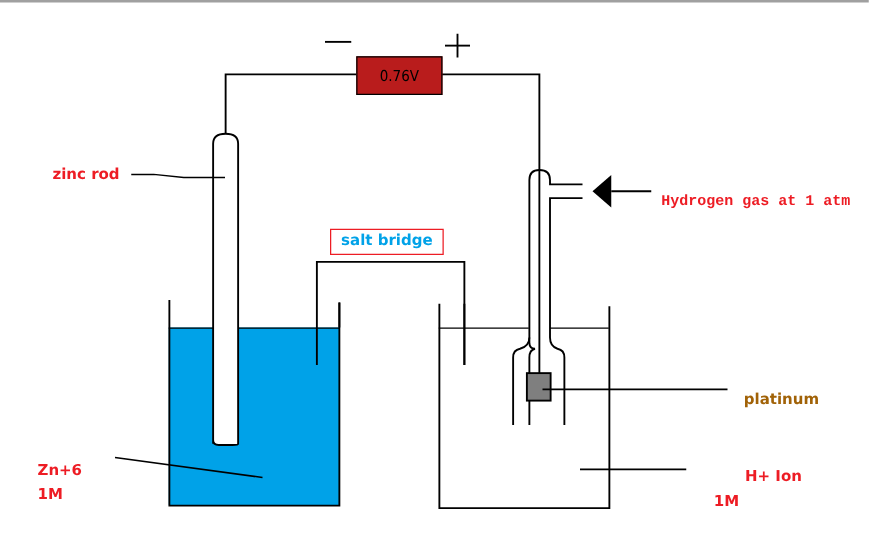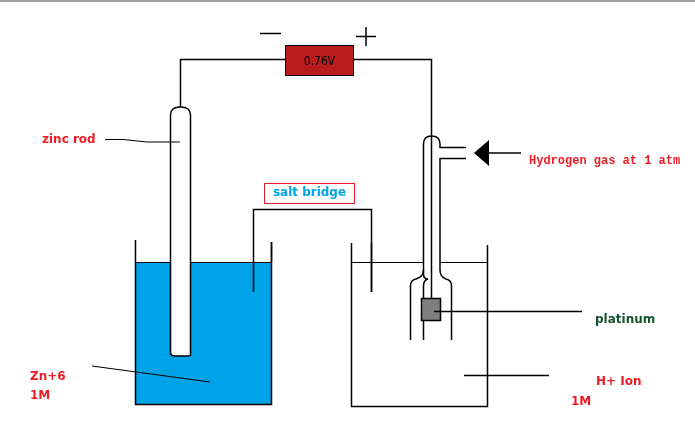--- a/index.html
+++ b/index.html
@@ -9,7 +9,7 @@
   .lbl{position:absolute;font-weight:bold;font-size:12px;line-height:16px;white-space:nowrap;}
   .red{color:#ed1c24;}
   .blue{color:#00a2e8;}
-  .steel{color:#14532d;}
+  .steel{color:#a16207;}
   #volt{position:absolute;left:285px;top:45px;width:67px;height:29px;background:#b91c1c;border:1px solid #000;display:flex;align-items:center;justify-content:center;font-size:12px;font-family:"DejaVu Sans Condensed","DejaVu Sans",sans-serif;}
   #sb{position:absolute;left:264px;top:183px;width:89px;height:19px;border:1px solid #ed1c24;display:flex;justify-content:center;}
 </style>

